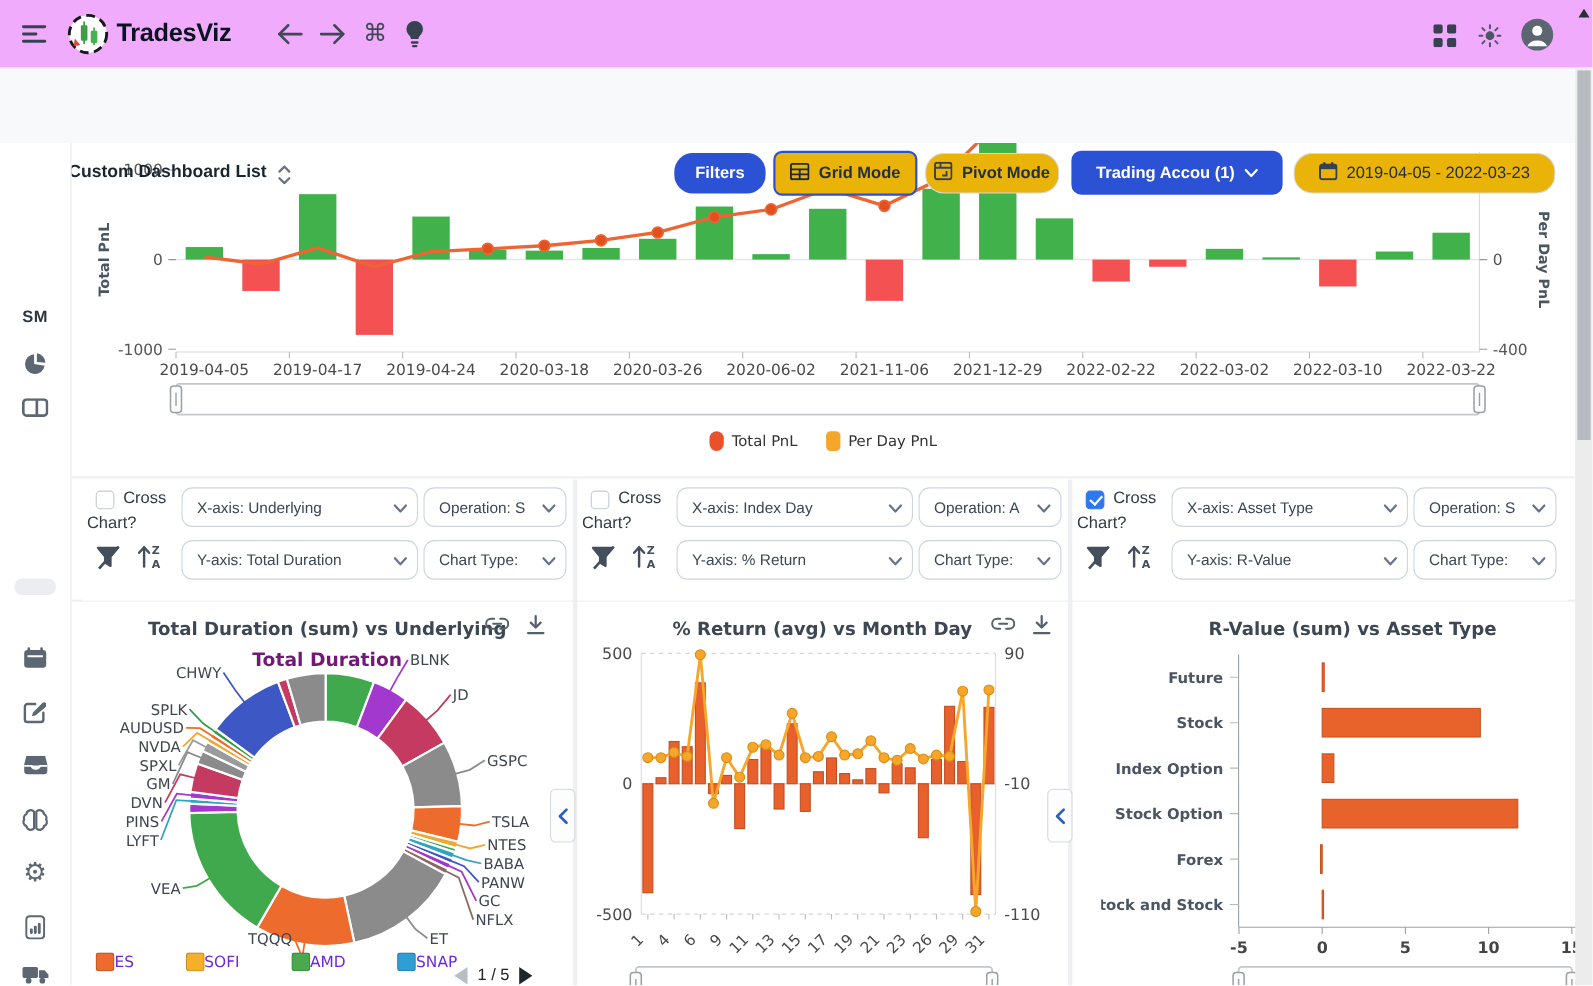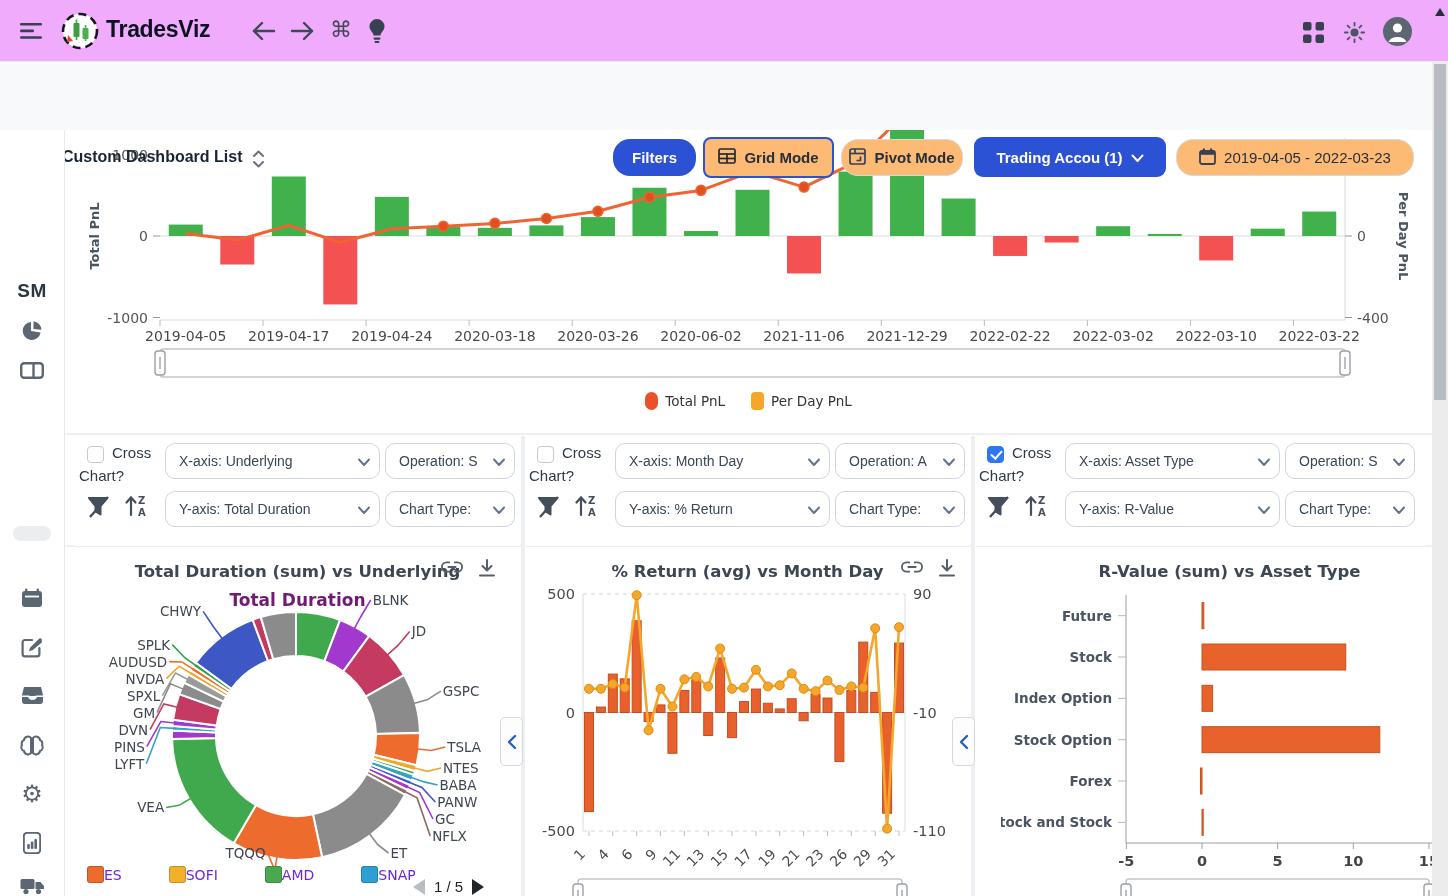--- a/index.html
+++ b/index.html
@@ -21,7 +21,7 @@
   .btn { position:absolute; display:flex; align-items:center; justify-content:center; gap:8px;
     border-radius:17px; font-size:15px; font-weight:600; cursor:pointer; }
   .btn-blue { background:#2b51d4; color:#fff; border:none; }
-  .btn-white { background:#fdba74; color:#252f3d; border:1px solid #d6dade; }
+  .btn-white { background:#eab308; color:#252f3d; border:1px solid #d6dade; }
   .btn-grid { border:2px solid #2b51d4; border-radius:8px; }
 
   

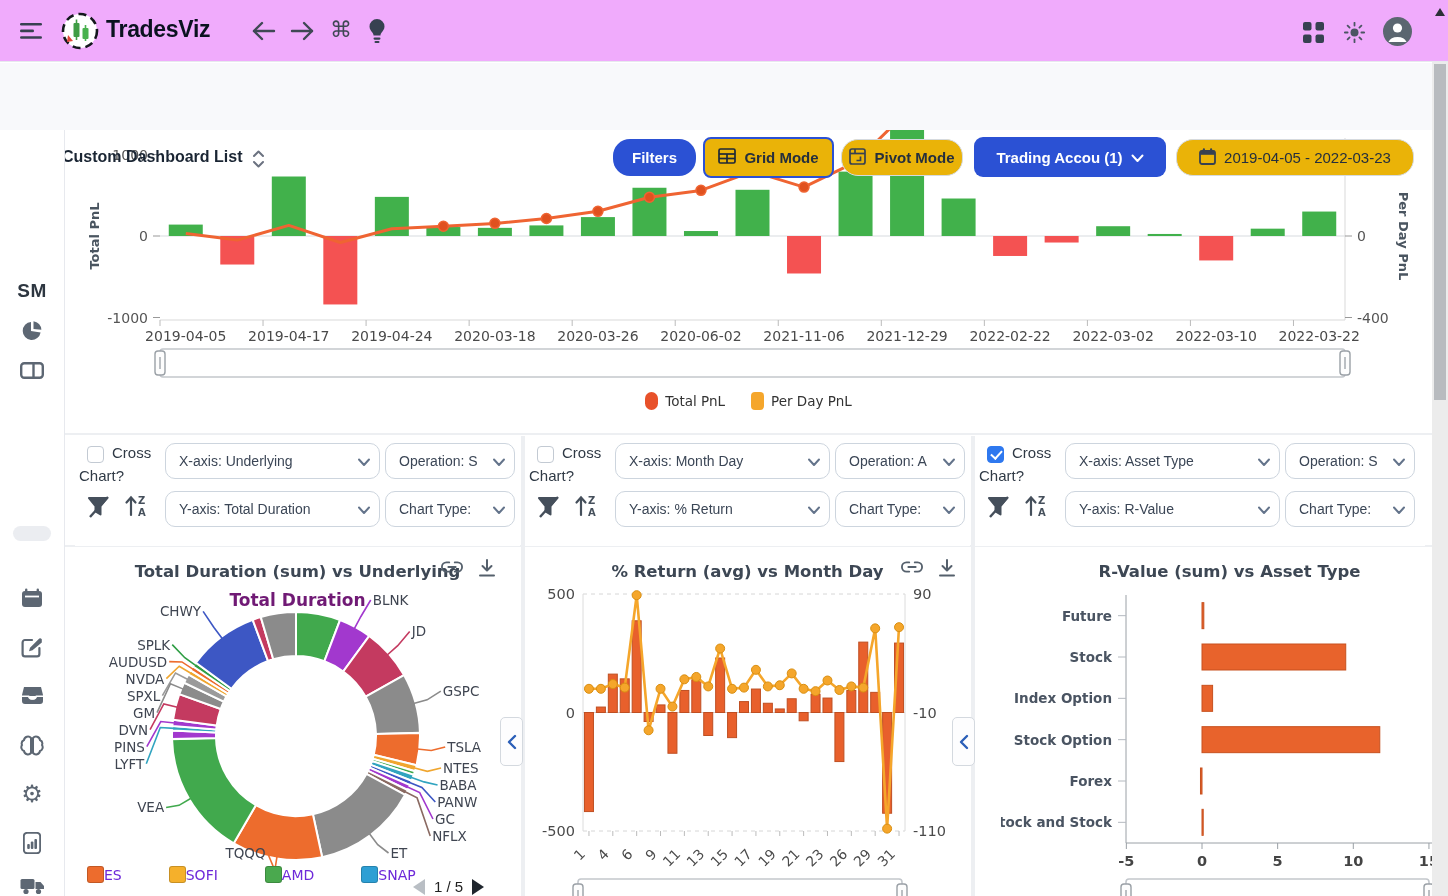--- a/index.html
+++ b/index.html
@@ -28,7 +28,7 @@
   #sidebar { position:absolute; left:0; top:130px; width:65px; height:766px; background:#fff;
     border-right:1px solid #e7e9ee; z-index:4; }
   .side-item { position:absolute; left:0; width:64px; display:flex; justify-content:center; cursor:pointer; color:#5d6773; }
-  #sm-badge { position:absolute; left:0; top:150px; width:64px; text-align:center; font-size:19px;
+  #sm-badge { position:absolute; left:0; top:150px; width:64px; text-align:center; font-size:15px;
     font-weight:600; color:#2d3640; letter-spacing:.5px; }
   #side-pill { position:absolute; left:13px; top:396px; width:38px; height:15px; border-radius:8px; background:#ebedf1; }
 

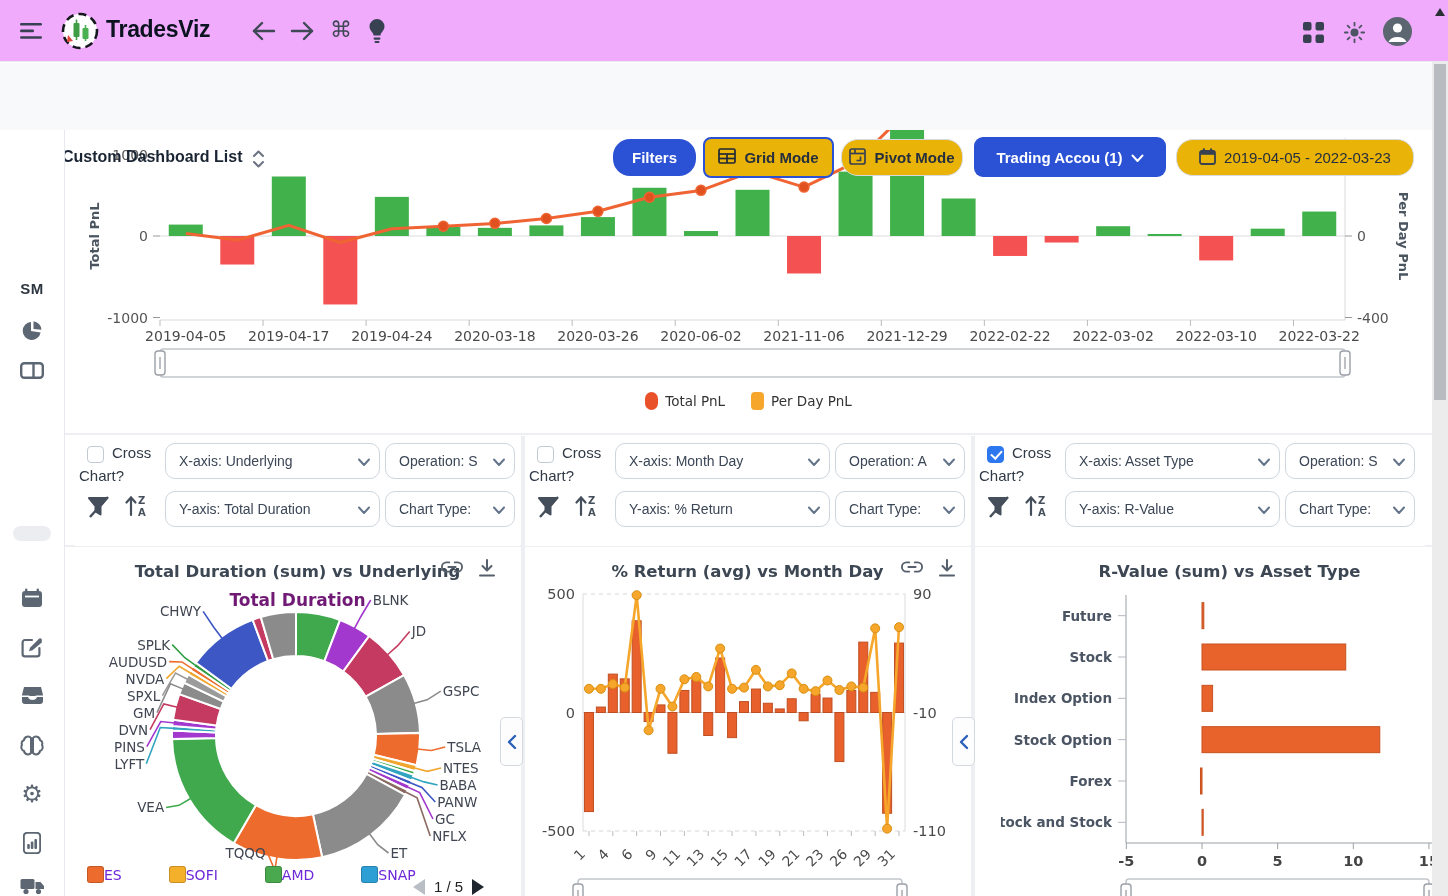--- a/index.html
+++ b/index.html
@@ -446,7 +446,7 @@
           </svg>
       </span>
       <span class="dd" style="left:90px;top:7px;width:215px;">
-          <span class="dd-x">X-axis: Month Day</span>
+          <span class="dd-x">X-axis: Index Day</span>
           <svg width="14" height="14" viewBox="0 0 14 14" fill="none" stroke="#64748b" stroke-width="2" stroke-linecap="round" stroke-linejoin="round">
             <polyline points="2,4.5 7,10 12,4.5"></polyline>
           </svg>

